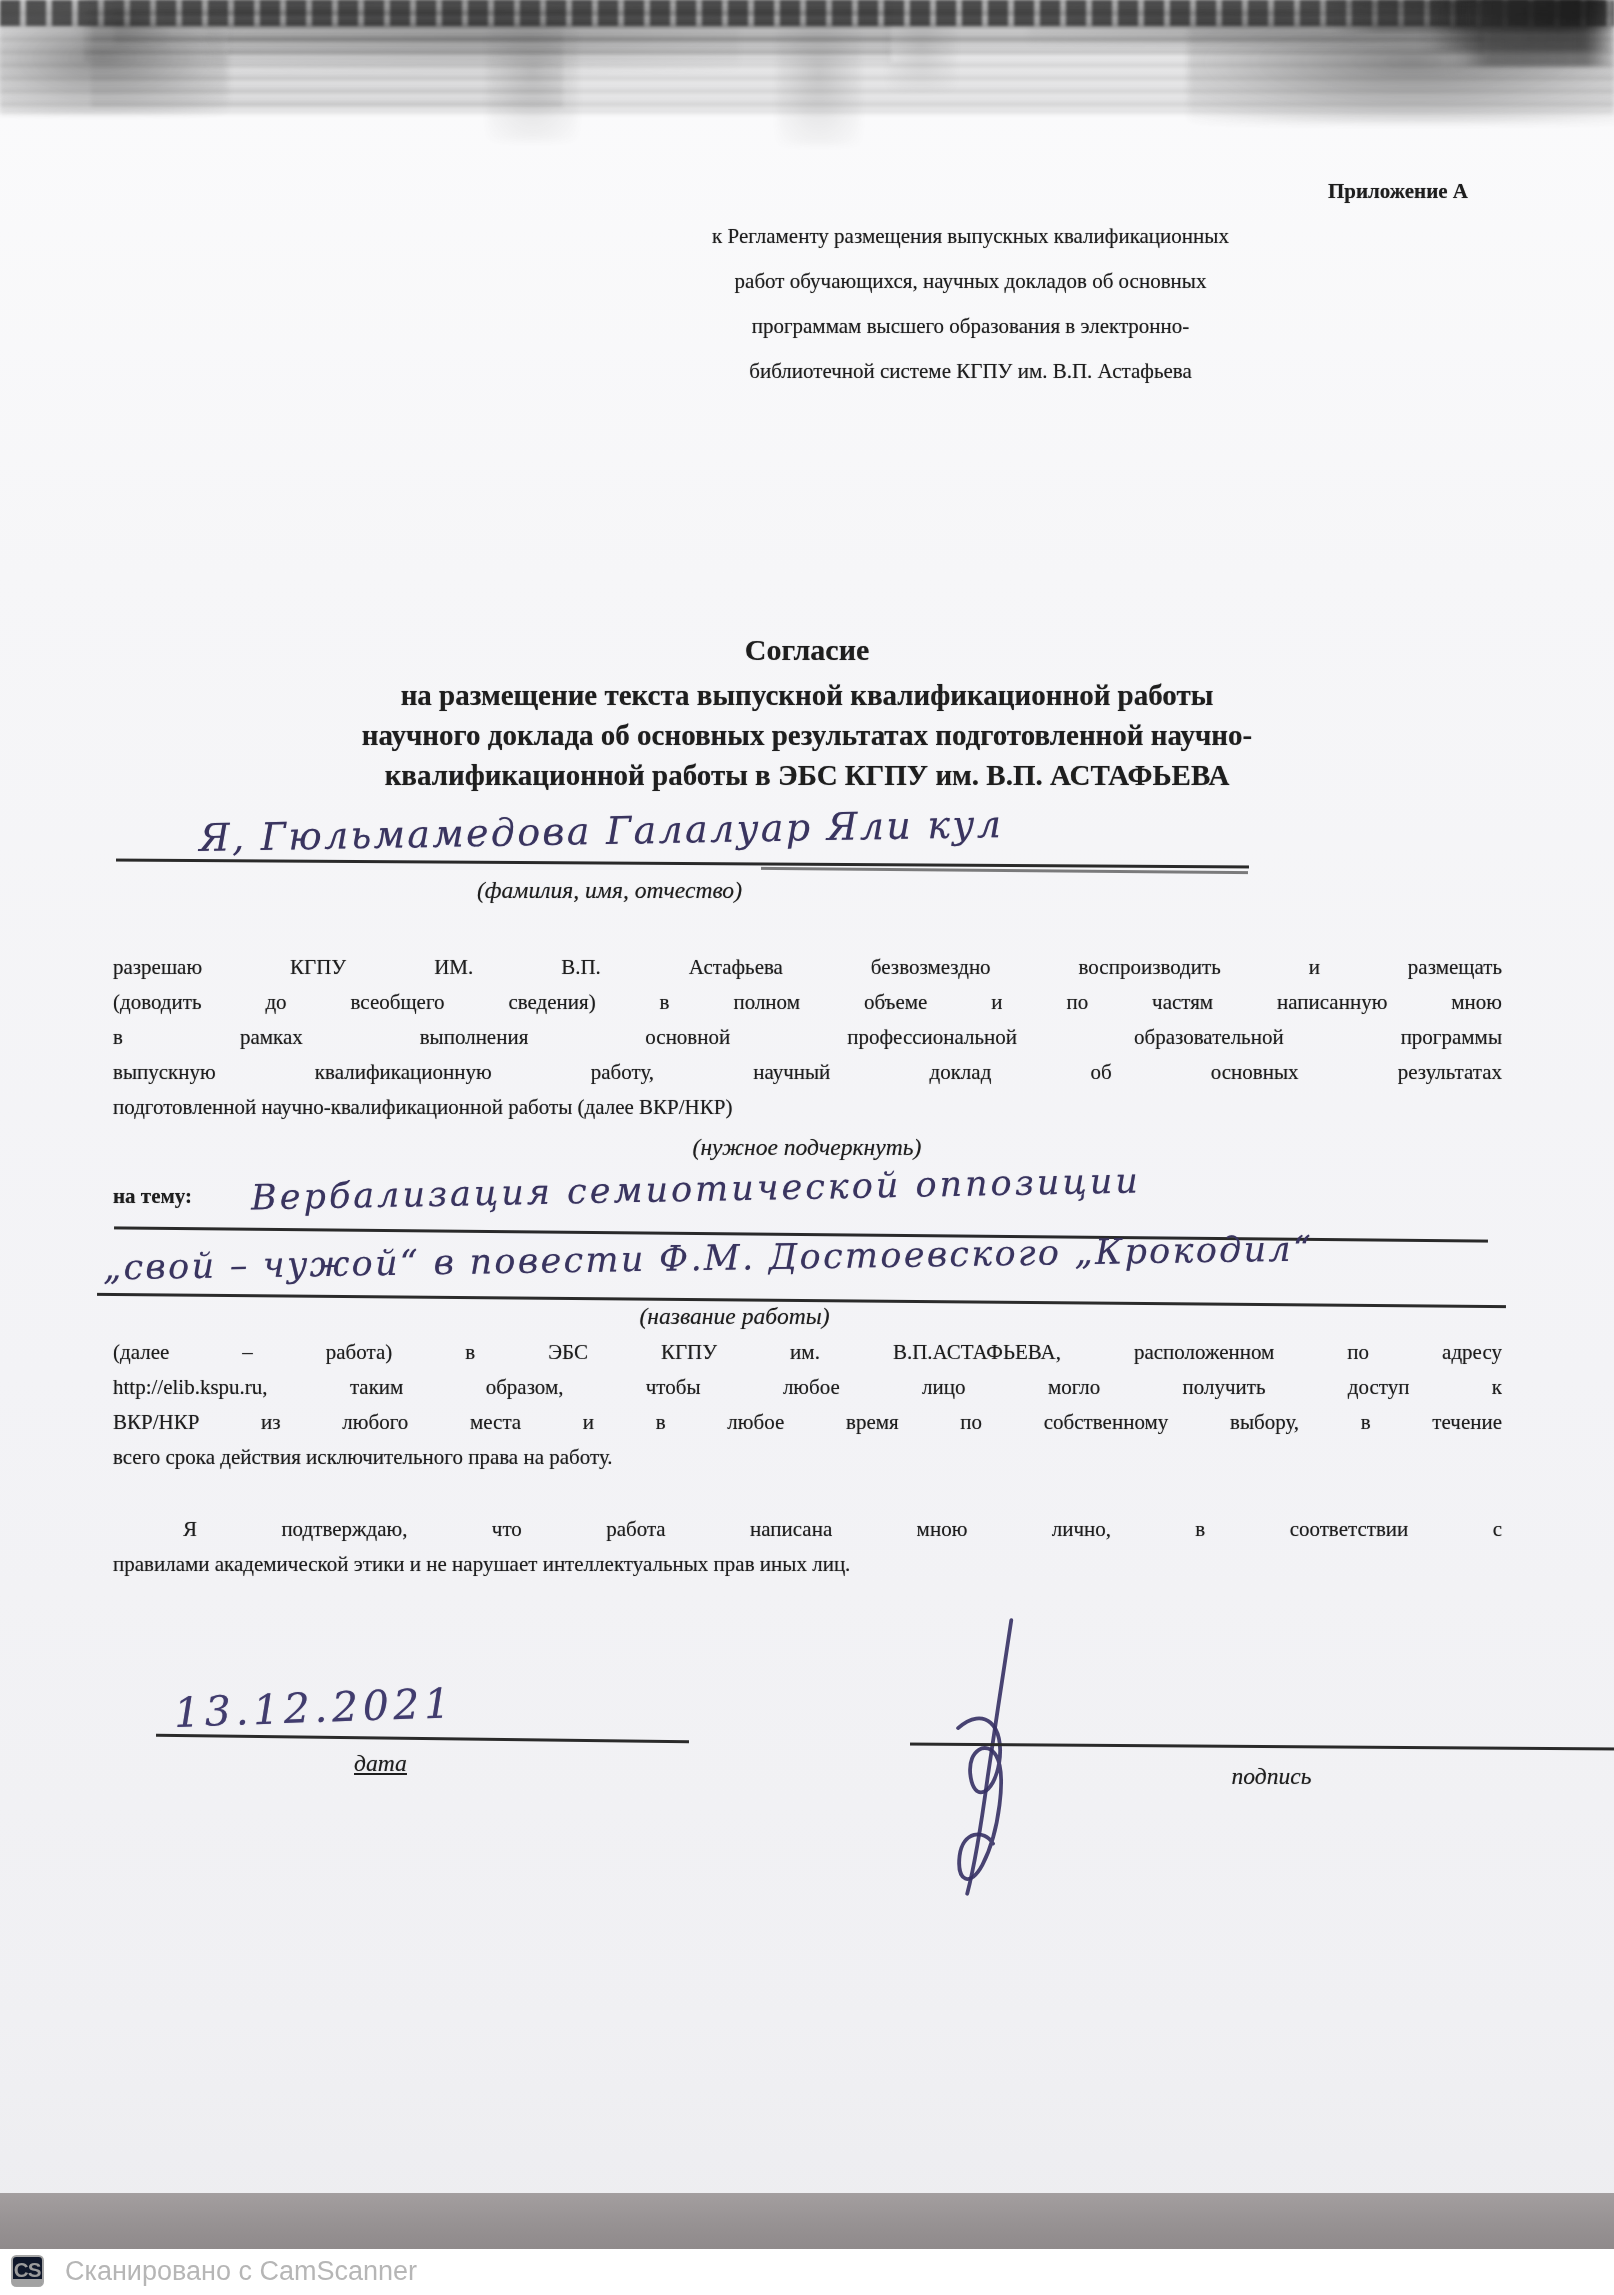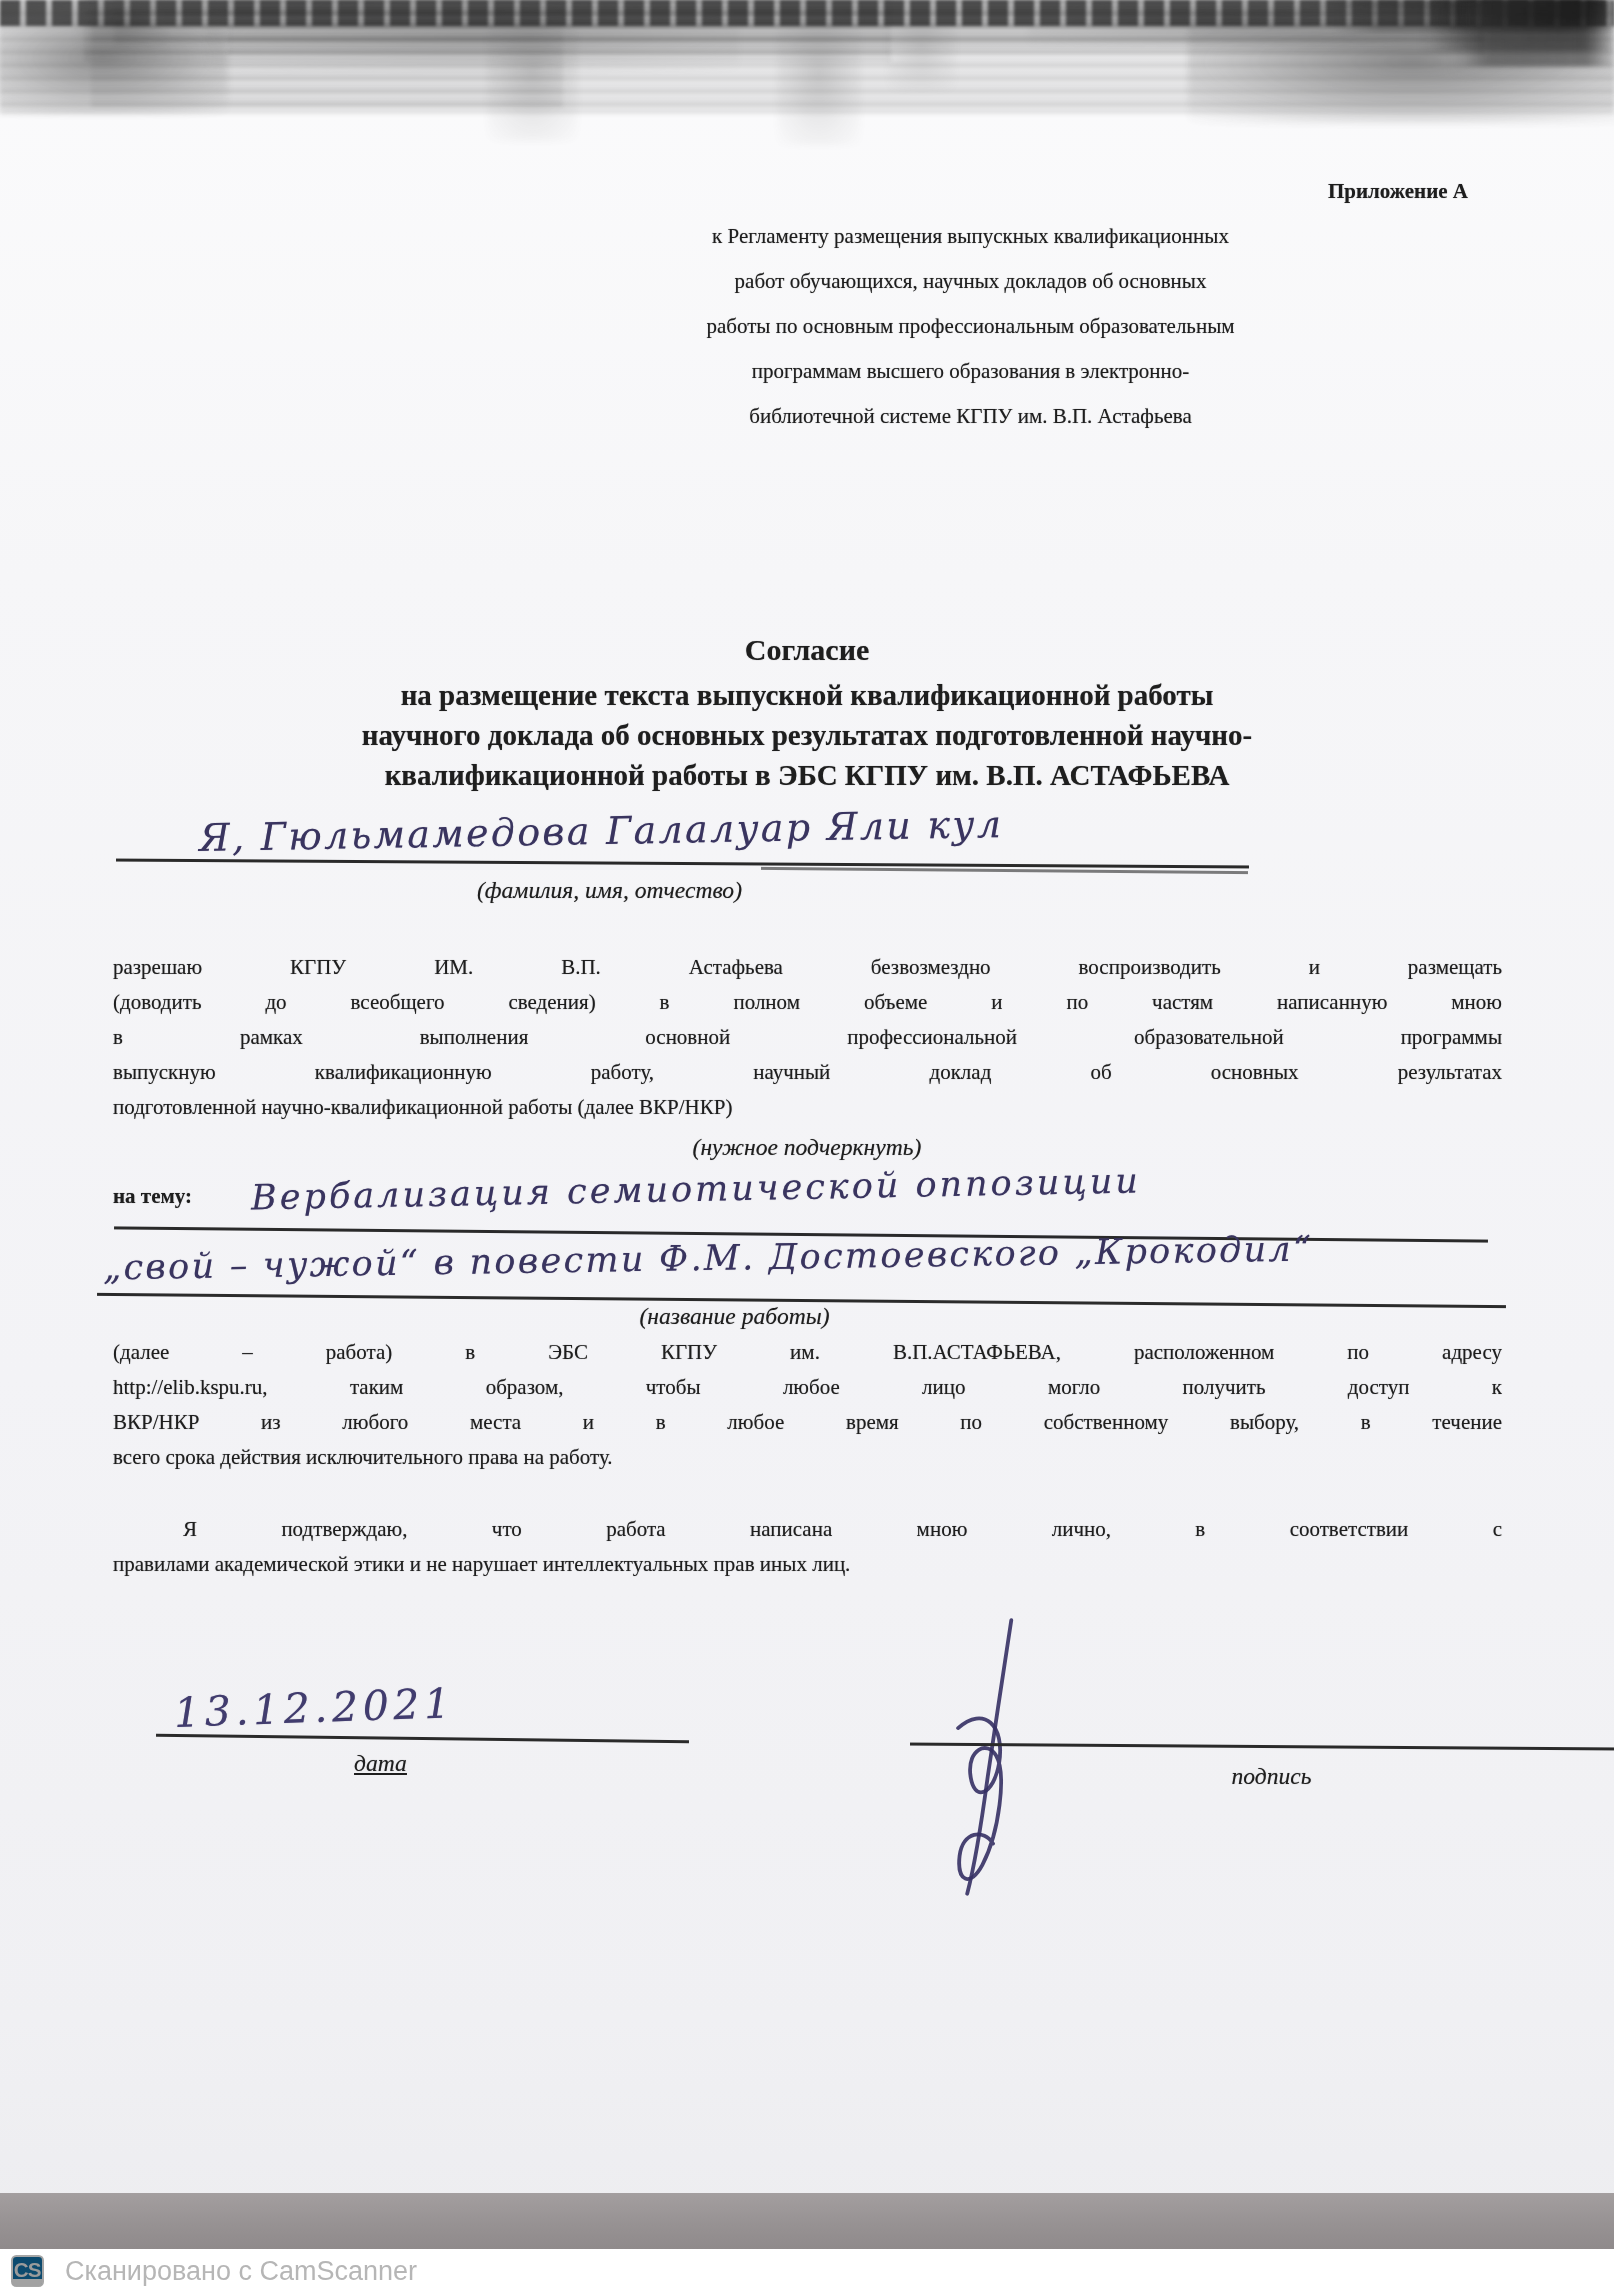--- a/index.html
+++ b/index.html
@@ -82,7 +82,6 @@
     <div class="b" style="text-align:right;padding-right:47px;">Приложение А</div>
     <div class="center">к Регламенту размещения выпускных квалификационных</div>
     <div class="center">работ обучающихся, научных докладов об основных</div>
-    <div class="center">работы по основным профессиональным образовательным</div>
     <div class="center">программам высшего образования в электронно-</div>
     <div class="center">библиотечной системе КГПУ им. В.П. Астафьева</div>
   </div>

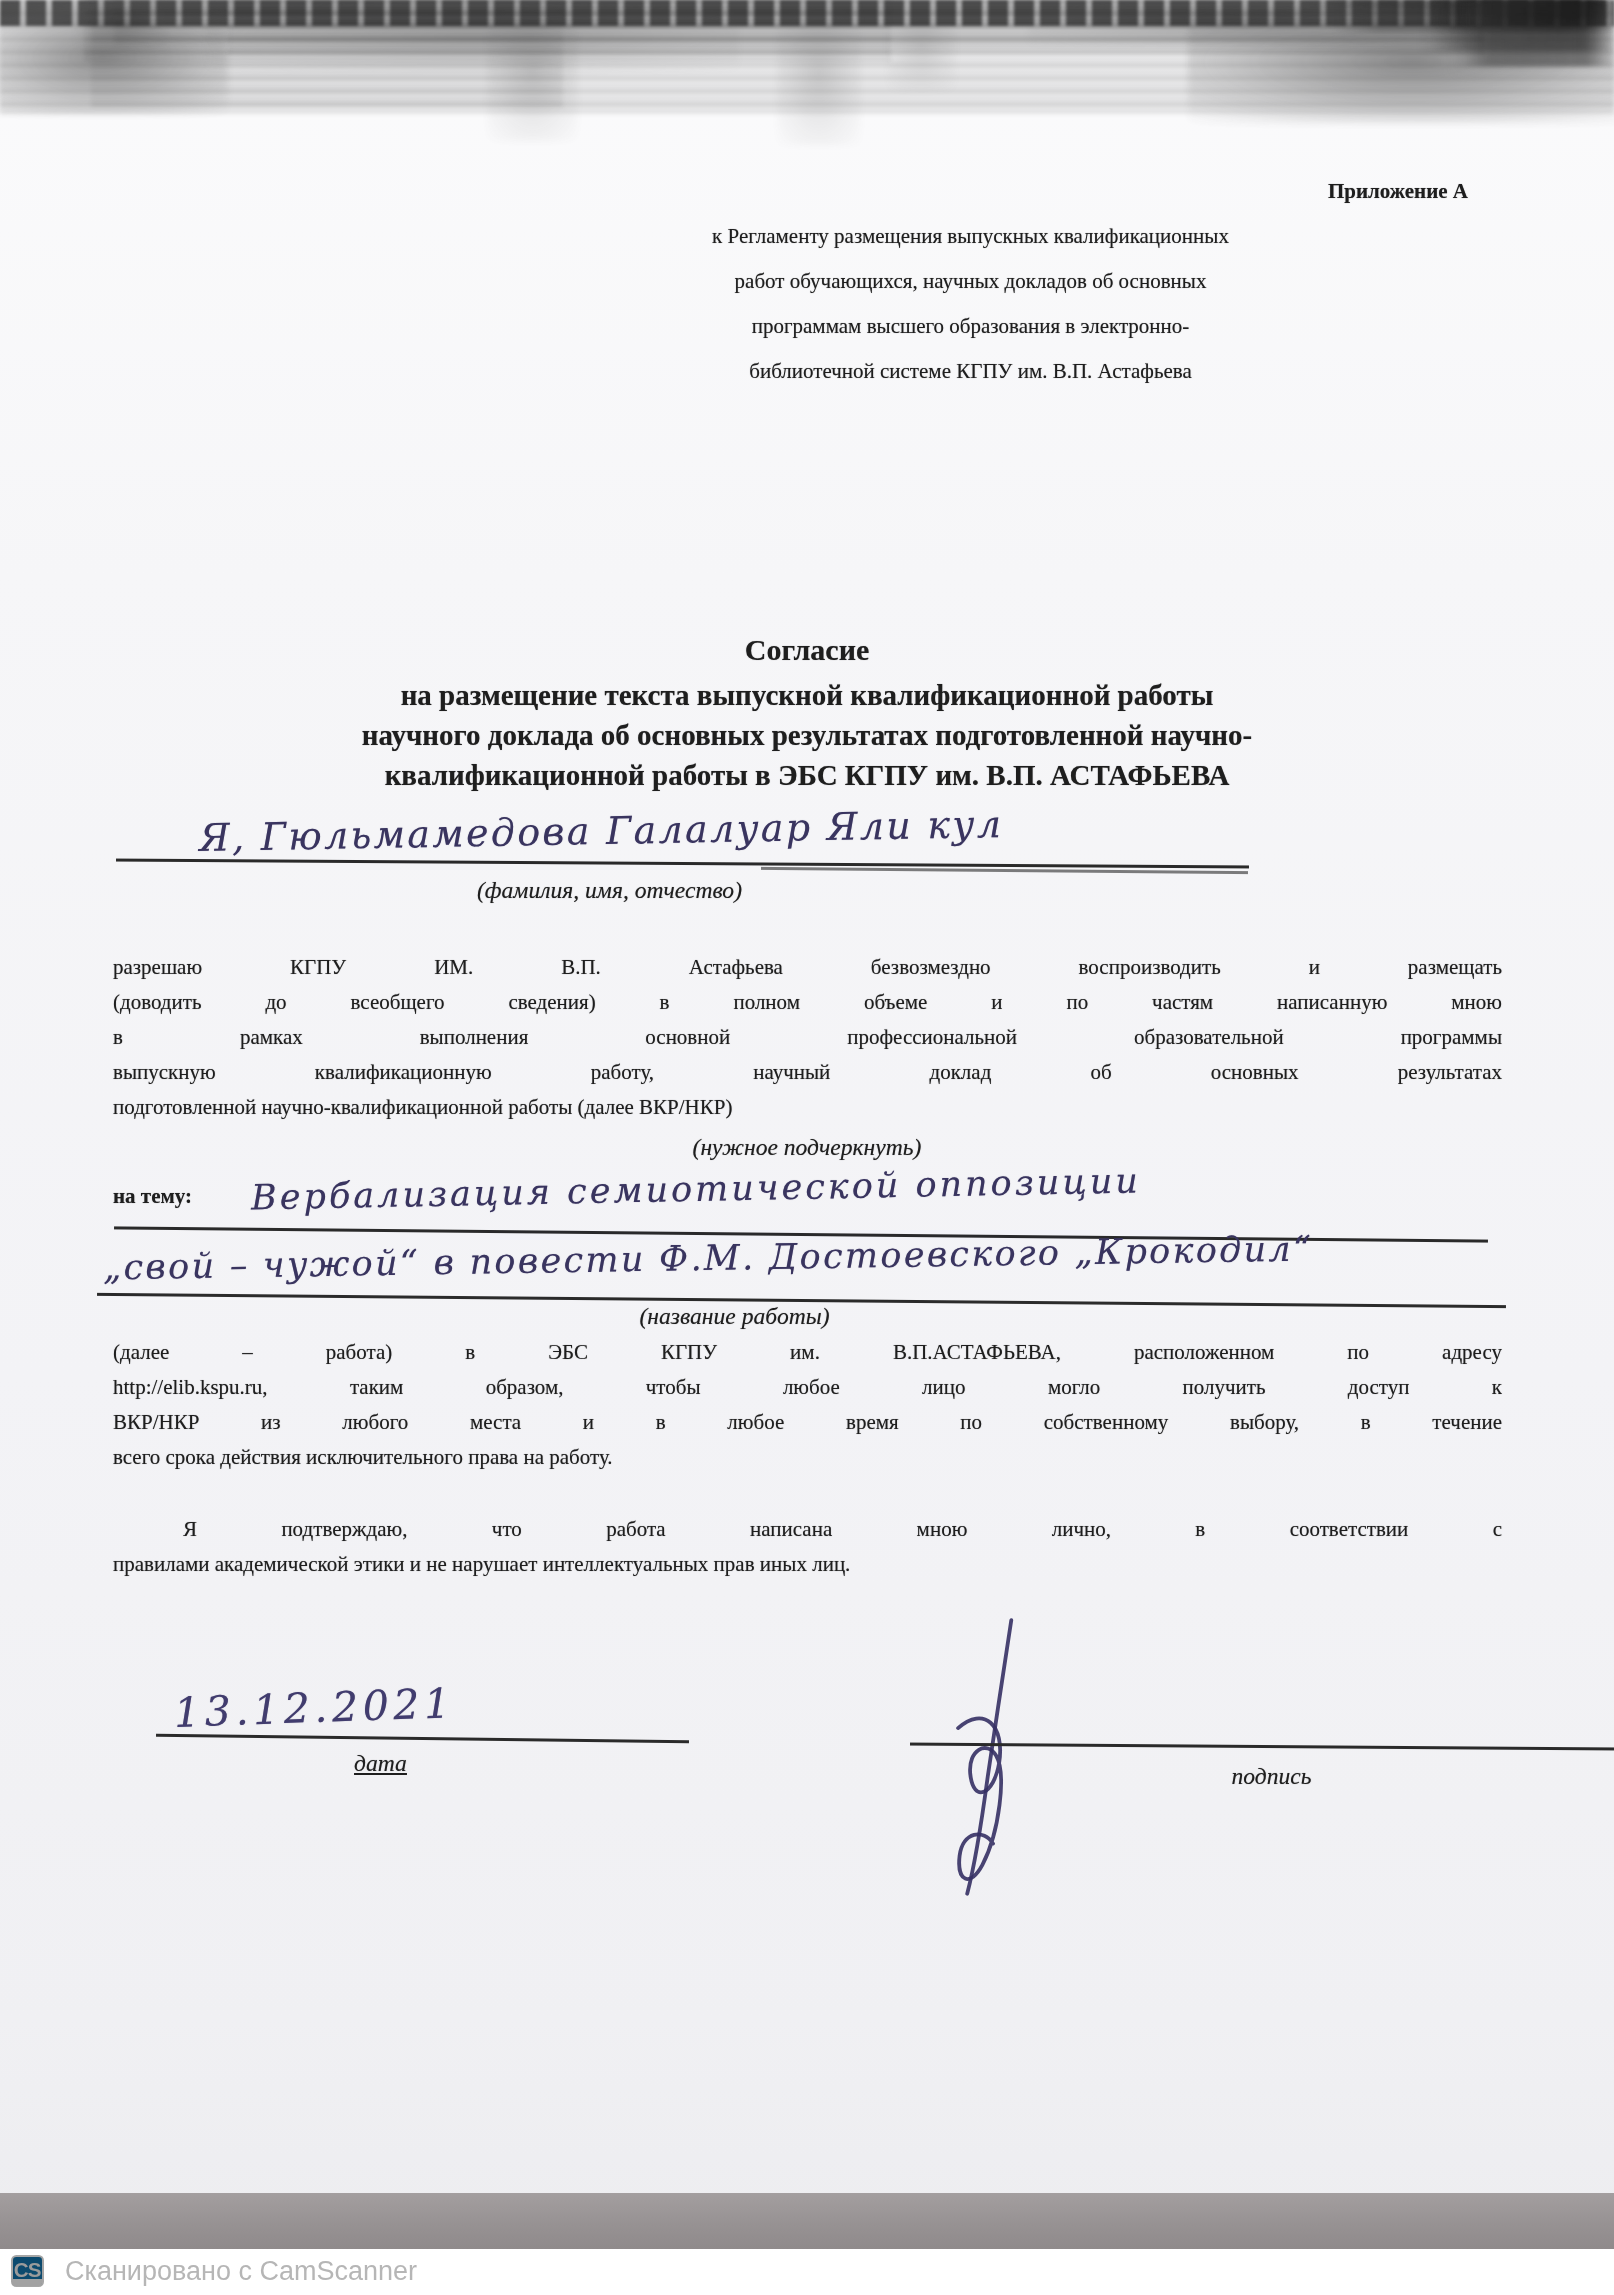--- a/index.html
+++ b/index.html
@@ -67,7 +67,7 @@
   .footerbar{position:absolute;left:0;top:2249px;width:1614px;height:46px;background:#ffffff;
     font-family:"Liberation Sans","DejaVu Sans",sans-serif;}
   .cslogo{position:absolute;left:10.7px;top:6px;width:33px;height:32px;border:2.3px solid #a6a6a6;border-radius:5.3px;
-    background:#0c4a6e;box-sizing:border-box;}
+    background:#0f172a;box-sizing:border-box;}
   .cslogo .cstxt{position:absolute;left:0;top:0.8px;width:100%;text-align:center;
     font-weight:bold;font-size:20.6px;color:#9b9b9b;letter-spacing:-0.8px;}
   .cslogo .cstab{position:absolute;left:-0.8px;bottom:-0.8px;width:30px;height:6.9px;background:#a2a2a2;border-radius:0 0 3px 3px;}

